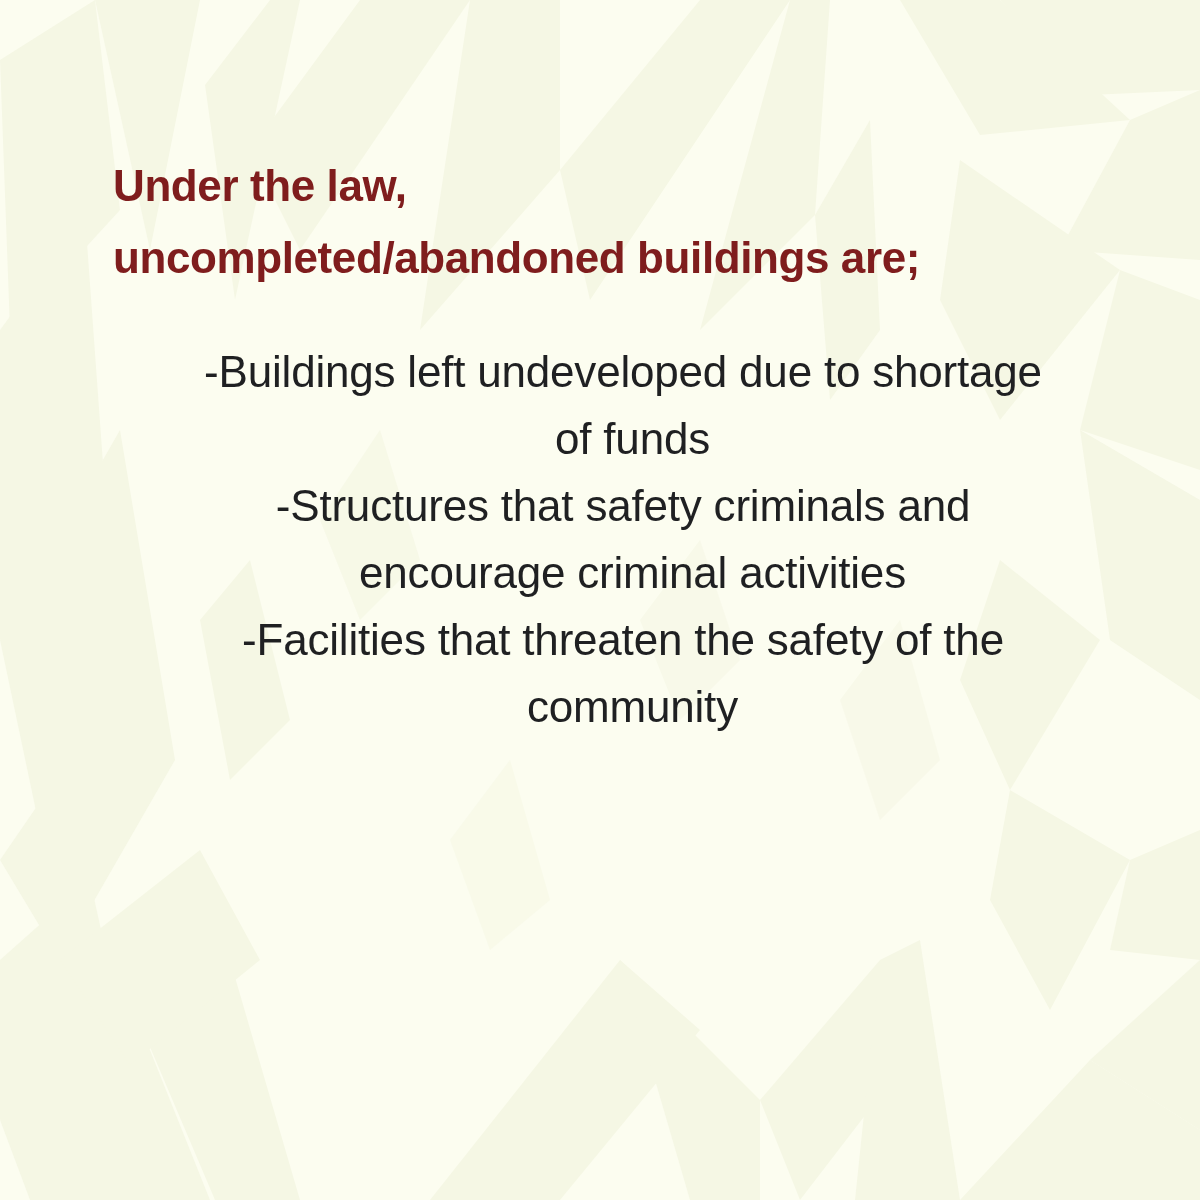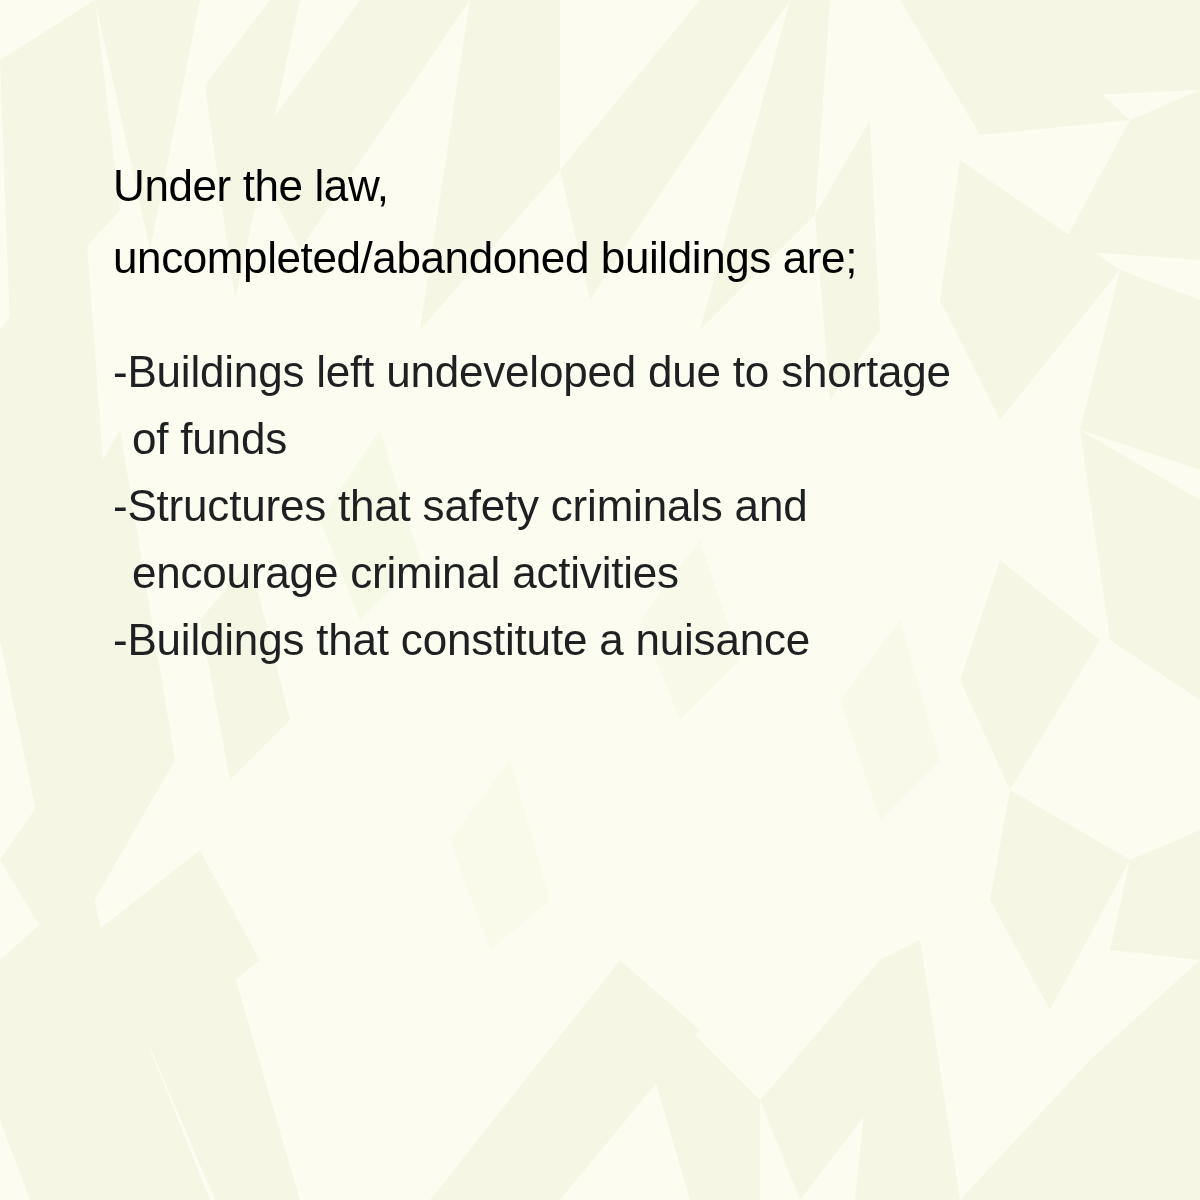--- a/index.html
+++ b/index.html
@@ -42,9 +42,9 @@
   }
 
   #headline {
-    color: #000000;
+    color: #7f1d1d;
     font-size: 44px;
-    font-weight: 400;
+    font-weight: 700;
     line-height: 72px;
     letter-spacing: -0.4px;
     margin: 0;

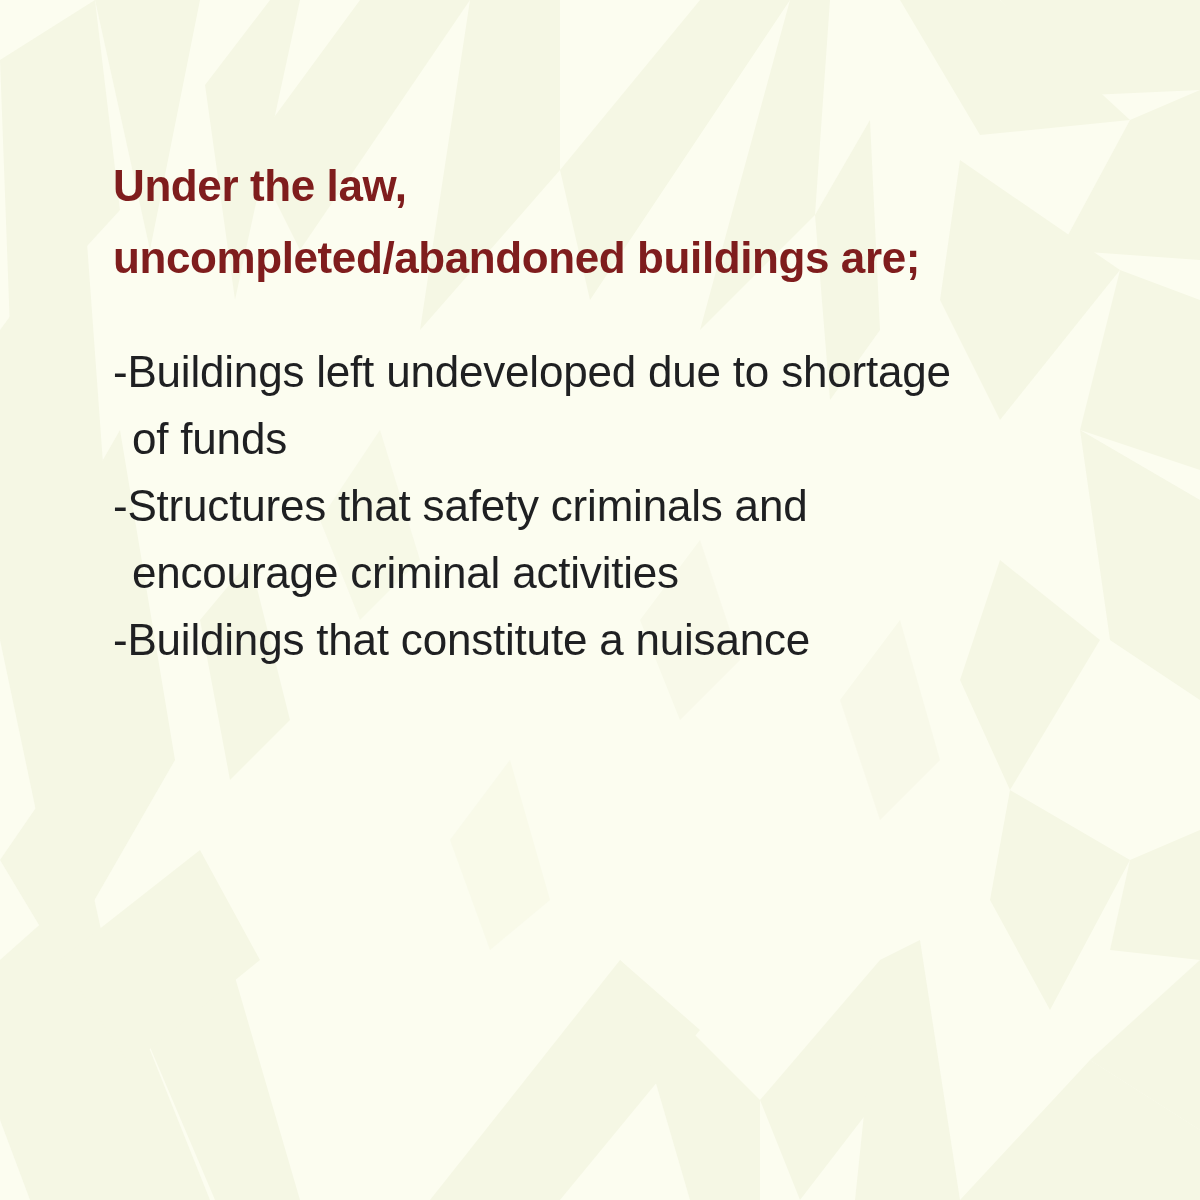--- a/index.html
+++ b/index.html
@@ -67,6 +67,7 @@
     white-space: pre-line;
     text-indent: -19px;
     padding-left: 19px;
+    text-align: center;
   }
 </style>
 </head>

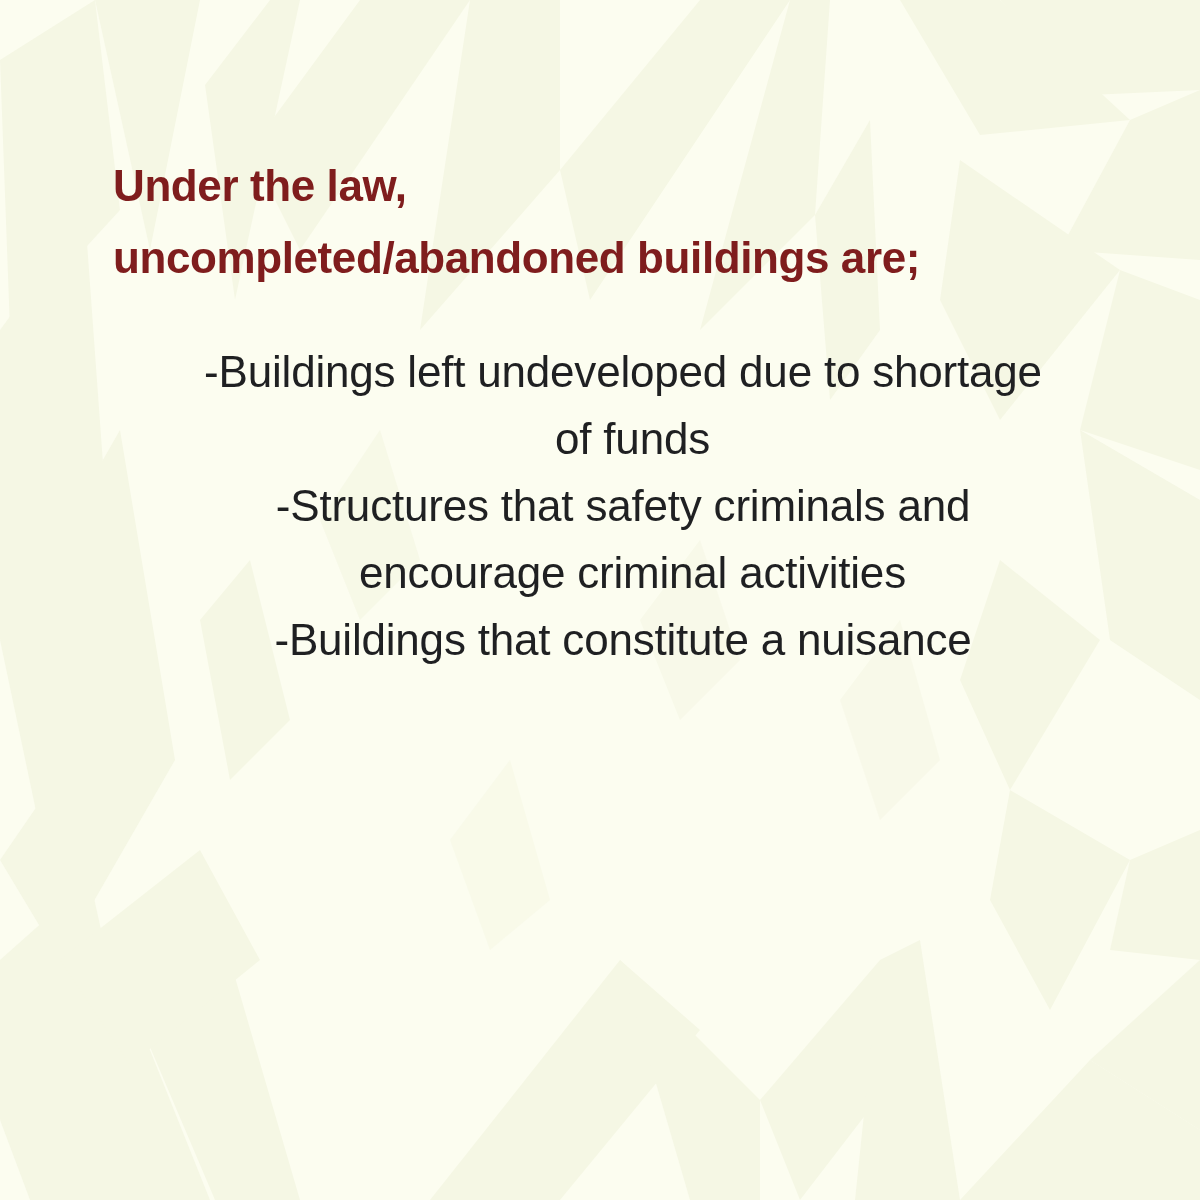--- a/index.html
+++ b/index.html
@@ -135,6 +135,8 @@
 of funds</li>
       <li class="bullet-item">-Structures that safety criminals and
 encourage criminal activities</li>
+      <li class="bullet-item">-Facilities that threaten the safety of the
+community</li>
       <li class="bullet-item">-Buildings that constitute a nuisance</li>
     </ul>
 

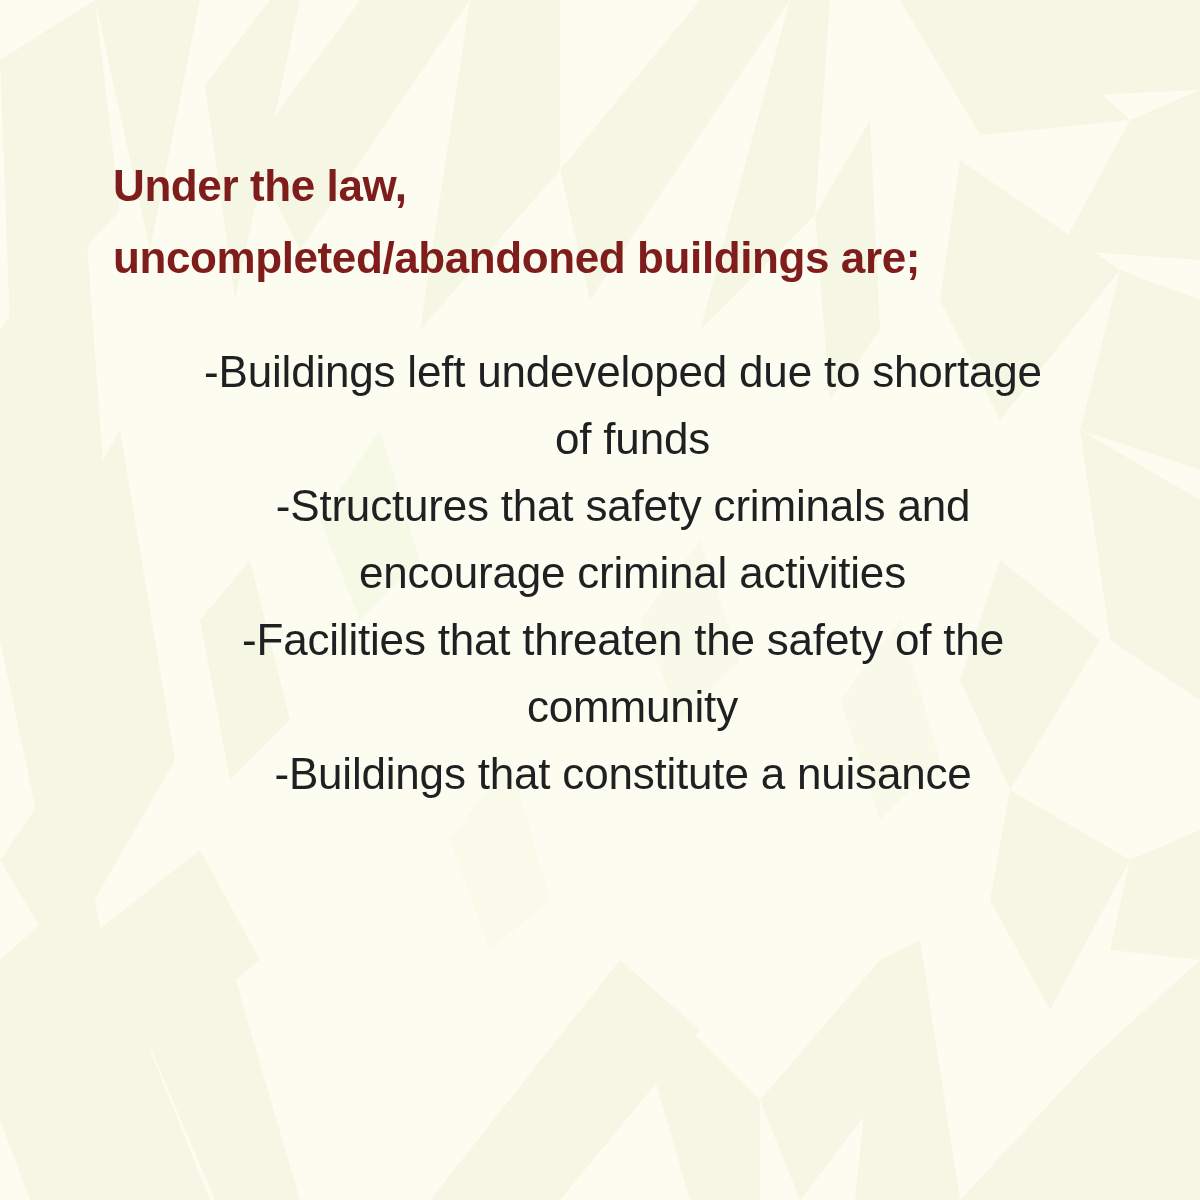--- a/index.html
+++ b/index.html
@@ -137,7 +137,6 @@
 encourage criminal activities</li>
       <li class="bullet-item">-Facilities that threaten the safety of the
 community</li>
-      <li class="bullet-item">-Buildings that constitute a nuisance</li>
     </ul>
 
   </div>

